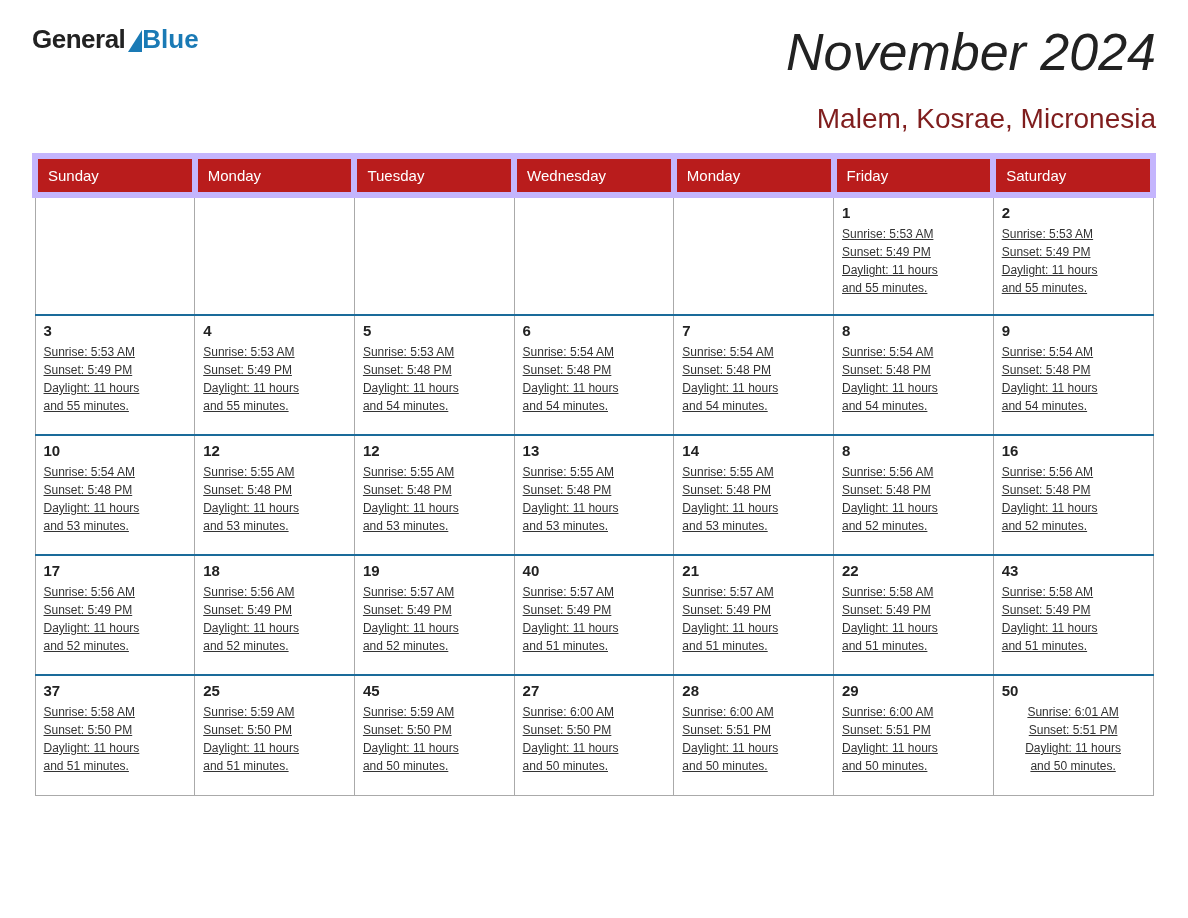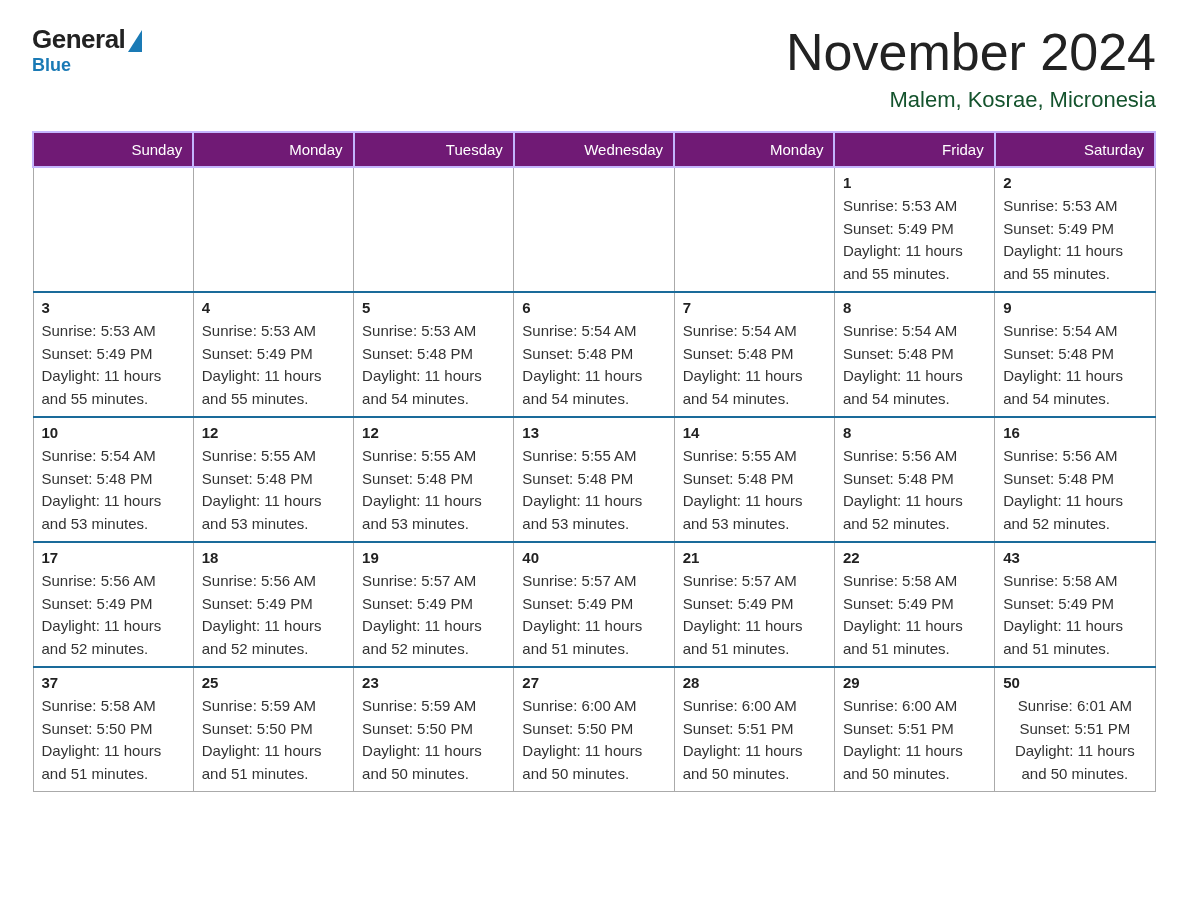--- a/index.html
+++ b/index.html
@@ -19,7 +19,7 @@
     }
     .logo {
       display: flex;
-      flex-direction: column;
+      flex-direction: row;
       align-items: flex-start;
     }
     .logo-top {

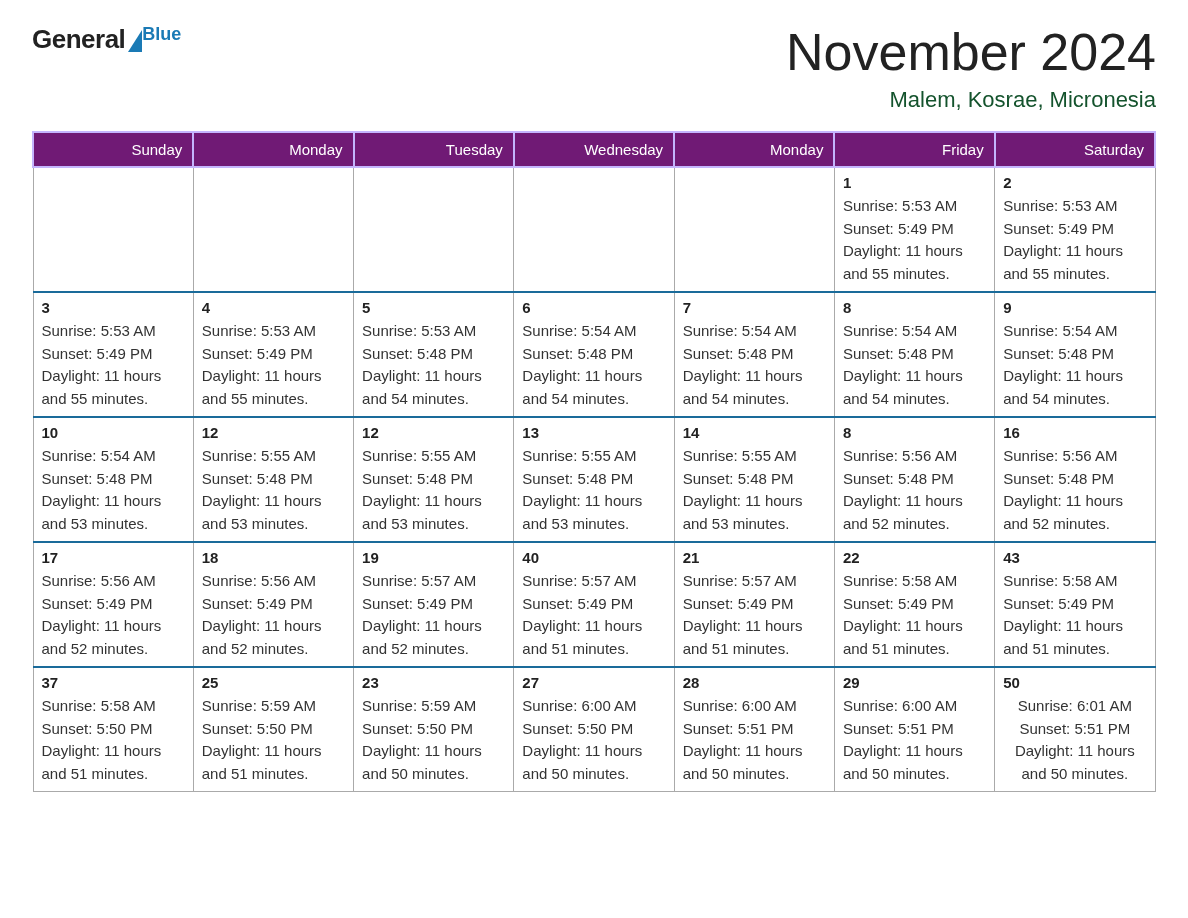--- a/index.html
+++ b/index.html
@@ -42,7 +42,7 @@
       margin-top: 2px;
     }
     .logo-blue {
-      font-size: 18px;
+      font-size: 26px;
       font-weight: bold;
       color: #1a7ab5;
       margin-left: 0;

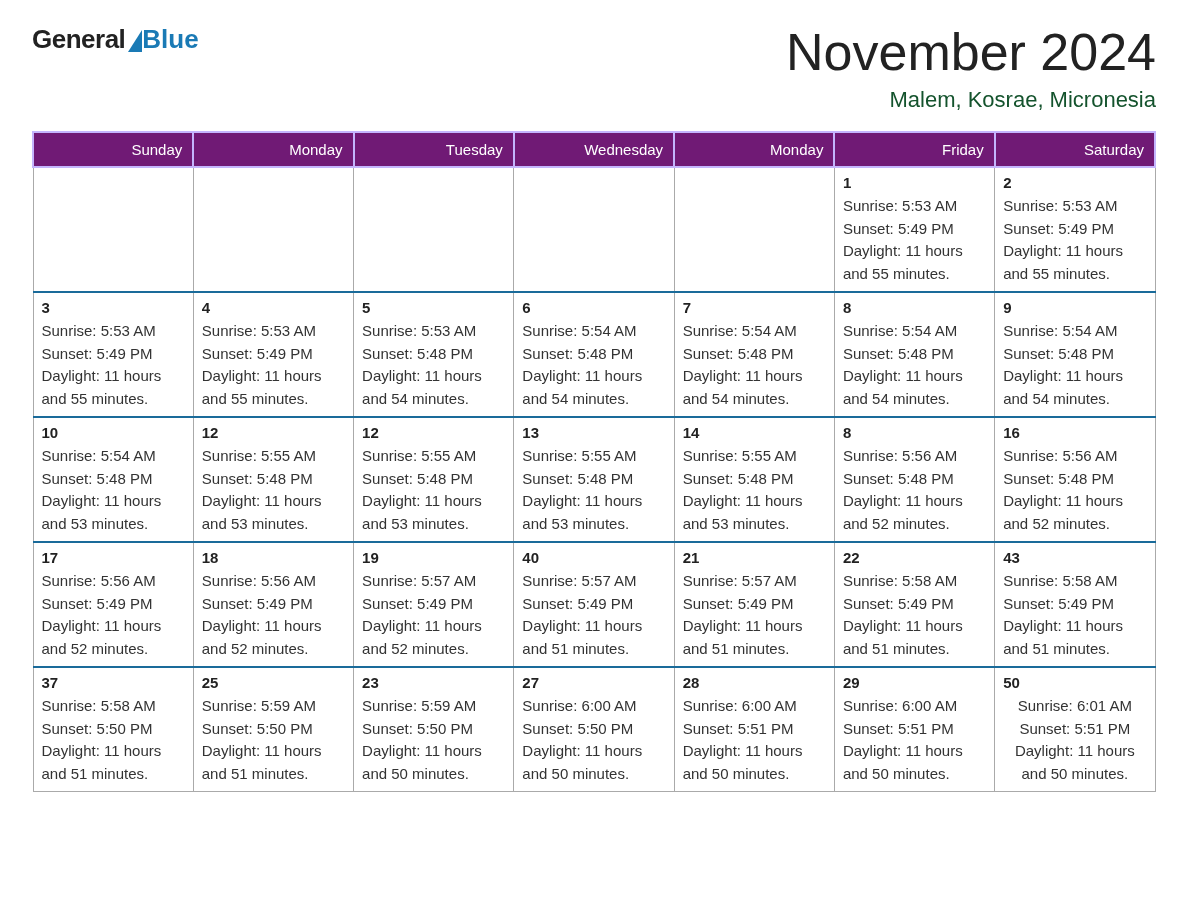--- a/index.html
+++ b/index.html
@@ -55,6 +55,7 @@
       font-weight: normal;
       color: #222;
       line-height: 1.1;
+      font-style: italic;
     }
     .location-title {
       font-size: 22px;

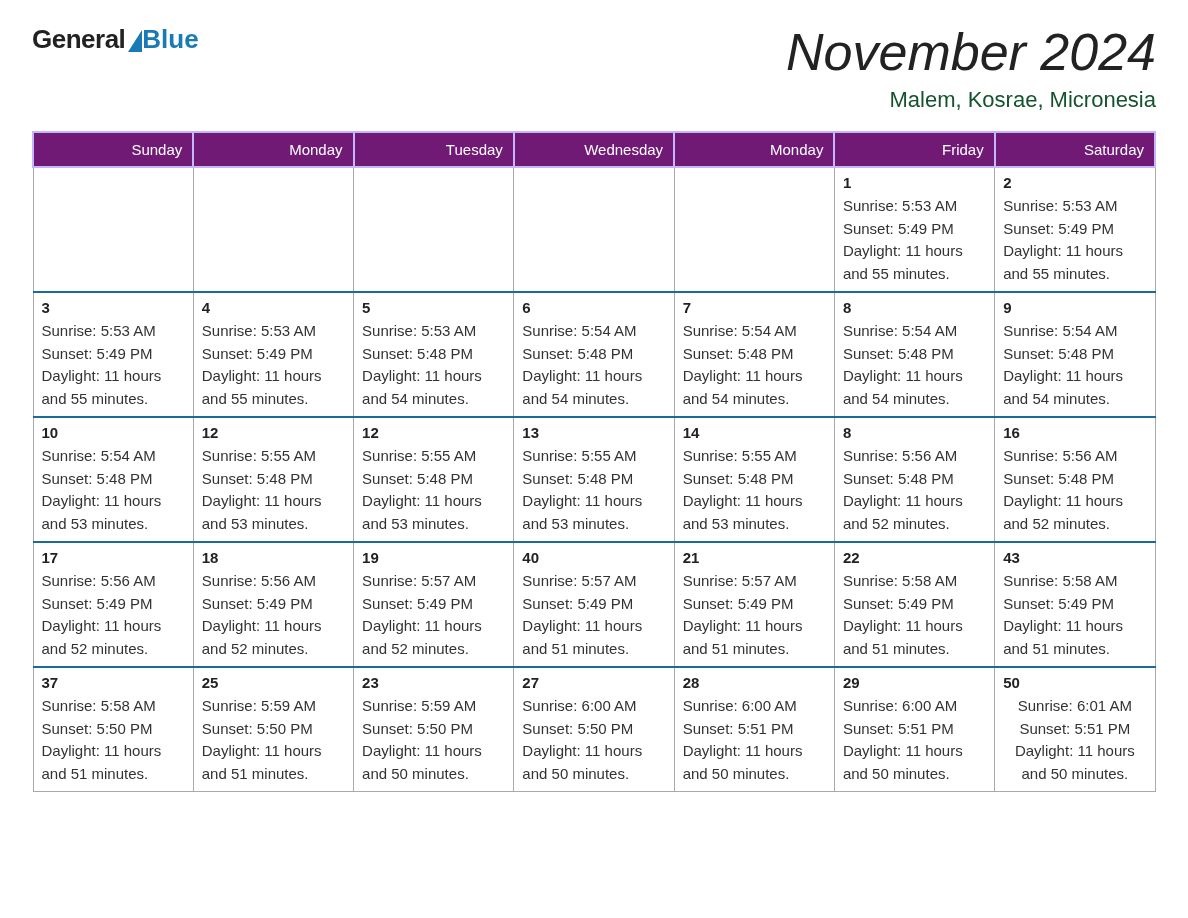--- a/index.html
+++ b/index.html
@@ -58,9 +58,9 @@
       font-style: italic;
     }
     .location-title {
-      font-size: 22px;
-      color: #14532d;
-      margin-top: 6px;
+      font-size: 28px;
+      color: #7f1d1d;
+      margin-top: 22px;
     }
     .calendar-table {
       width: 100%;

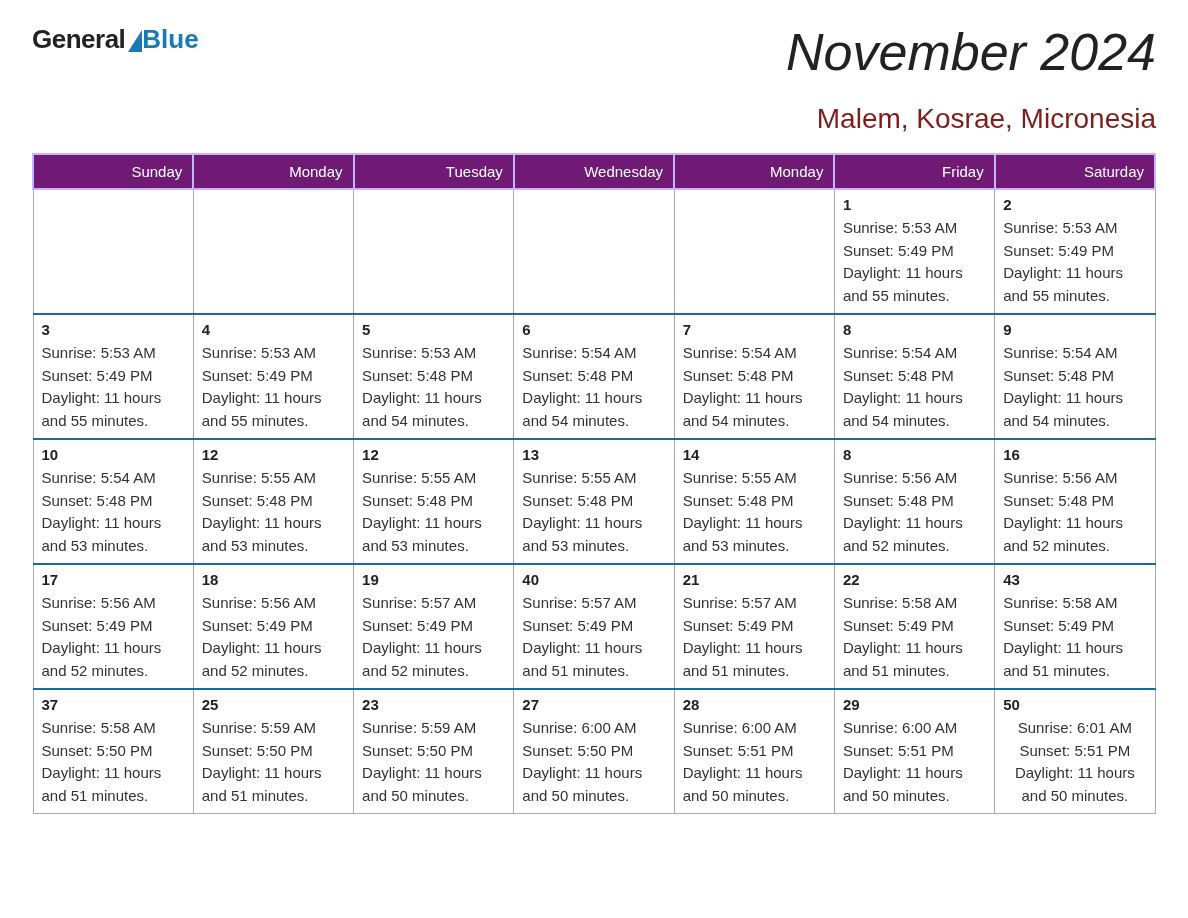--- a/index.html
+++ b/index.html
@@ -68,13 +68,13 @@
       table-layout: fixed;
     }
     .calendar-table thead tr th {
-      background: #701a75;
+      background: #b91c1c;
       color: #fff;
       font-size: 15px;
       font-weight: normal;
       padding: 8px 10px;
-      text-align: right;
-      border: 2px solid #c4b5fd;
+      text-align: left;
+      border: 6px solid #c4b5fd;
     }
     .calendar-table tbody tr td {
       vertical-align: top;

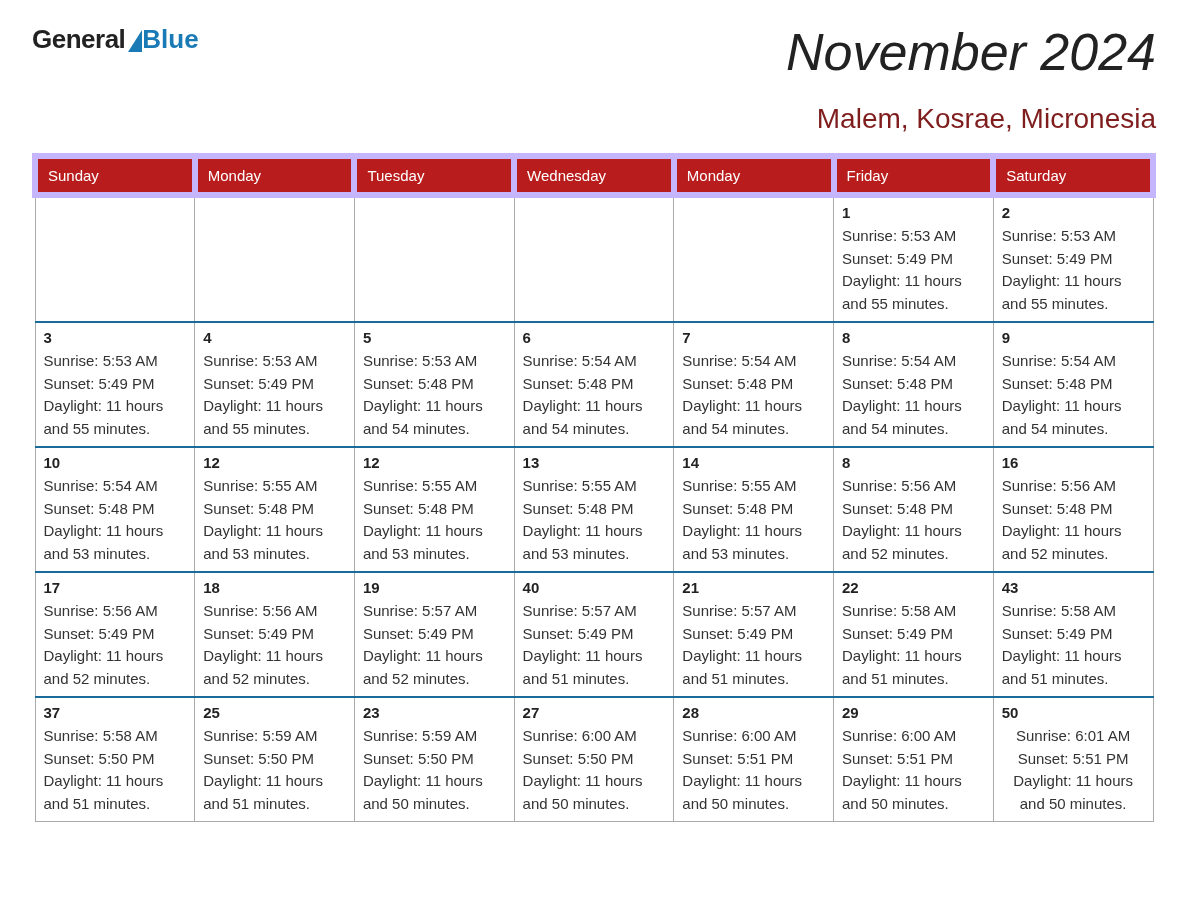--- a/index.html
+++ b/index.html
@@ -94,9 +94,10 @@
       margin-bottom: 4px;
     }
     .day-info {
-      font-size: 15px;
+      font-size: 12px;
       color: #333;
       line-height: 1.5;
+      text-decoration: underline;
     }
     .empty-cell {
       background: #f9f9f9;

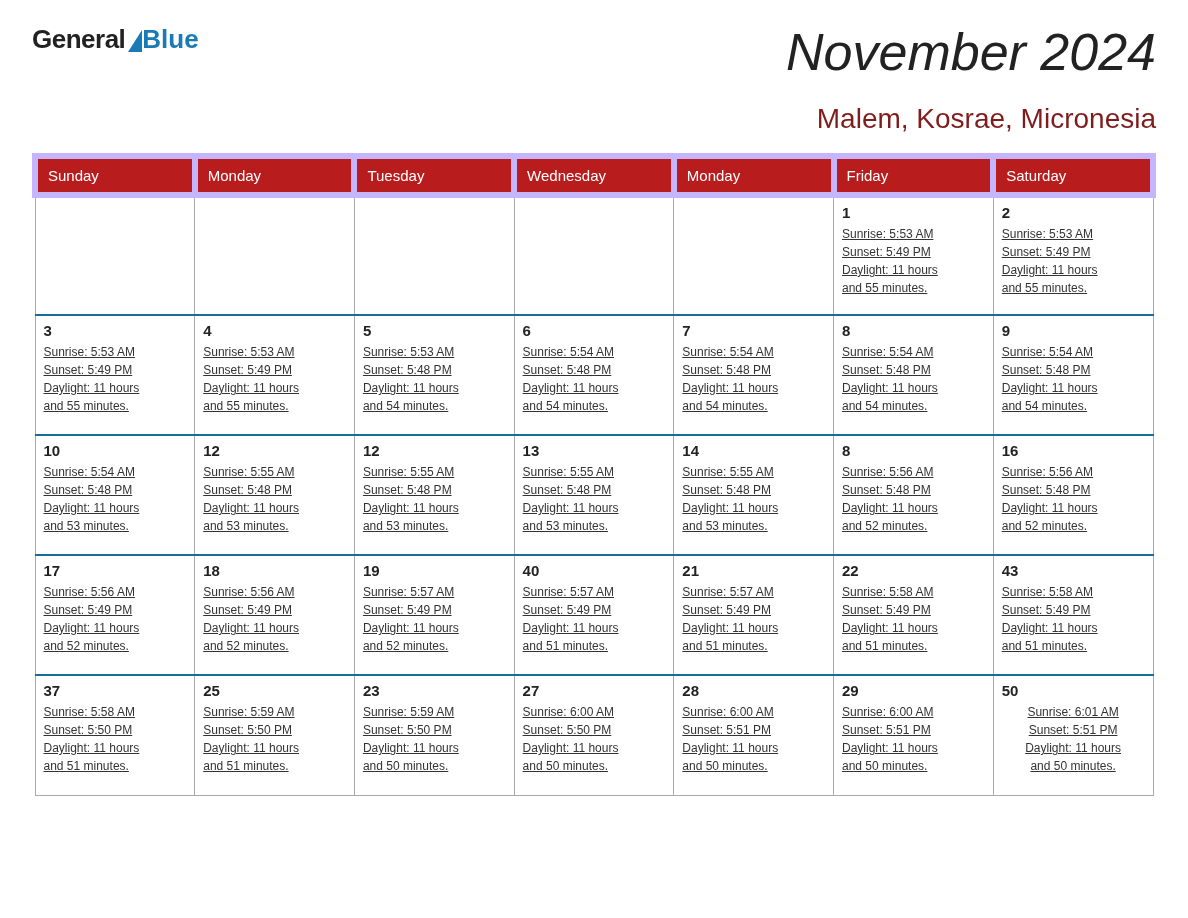--- a/index.html
+++ b/index.html
@@ -323,7 +323,7 @@
 and 51 minutes.</div>
         </td>
         <td>
-          <span class="day-number">23</span>
+          <span class="day-number">45</span>
           <div class="day-info" style="white-space: pre-line;">Sunrise: 5:59 AM
 Sunset: 5:50 PM
 Daylight: 11 hours

